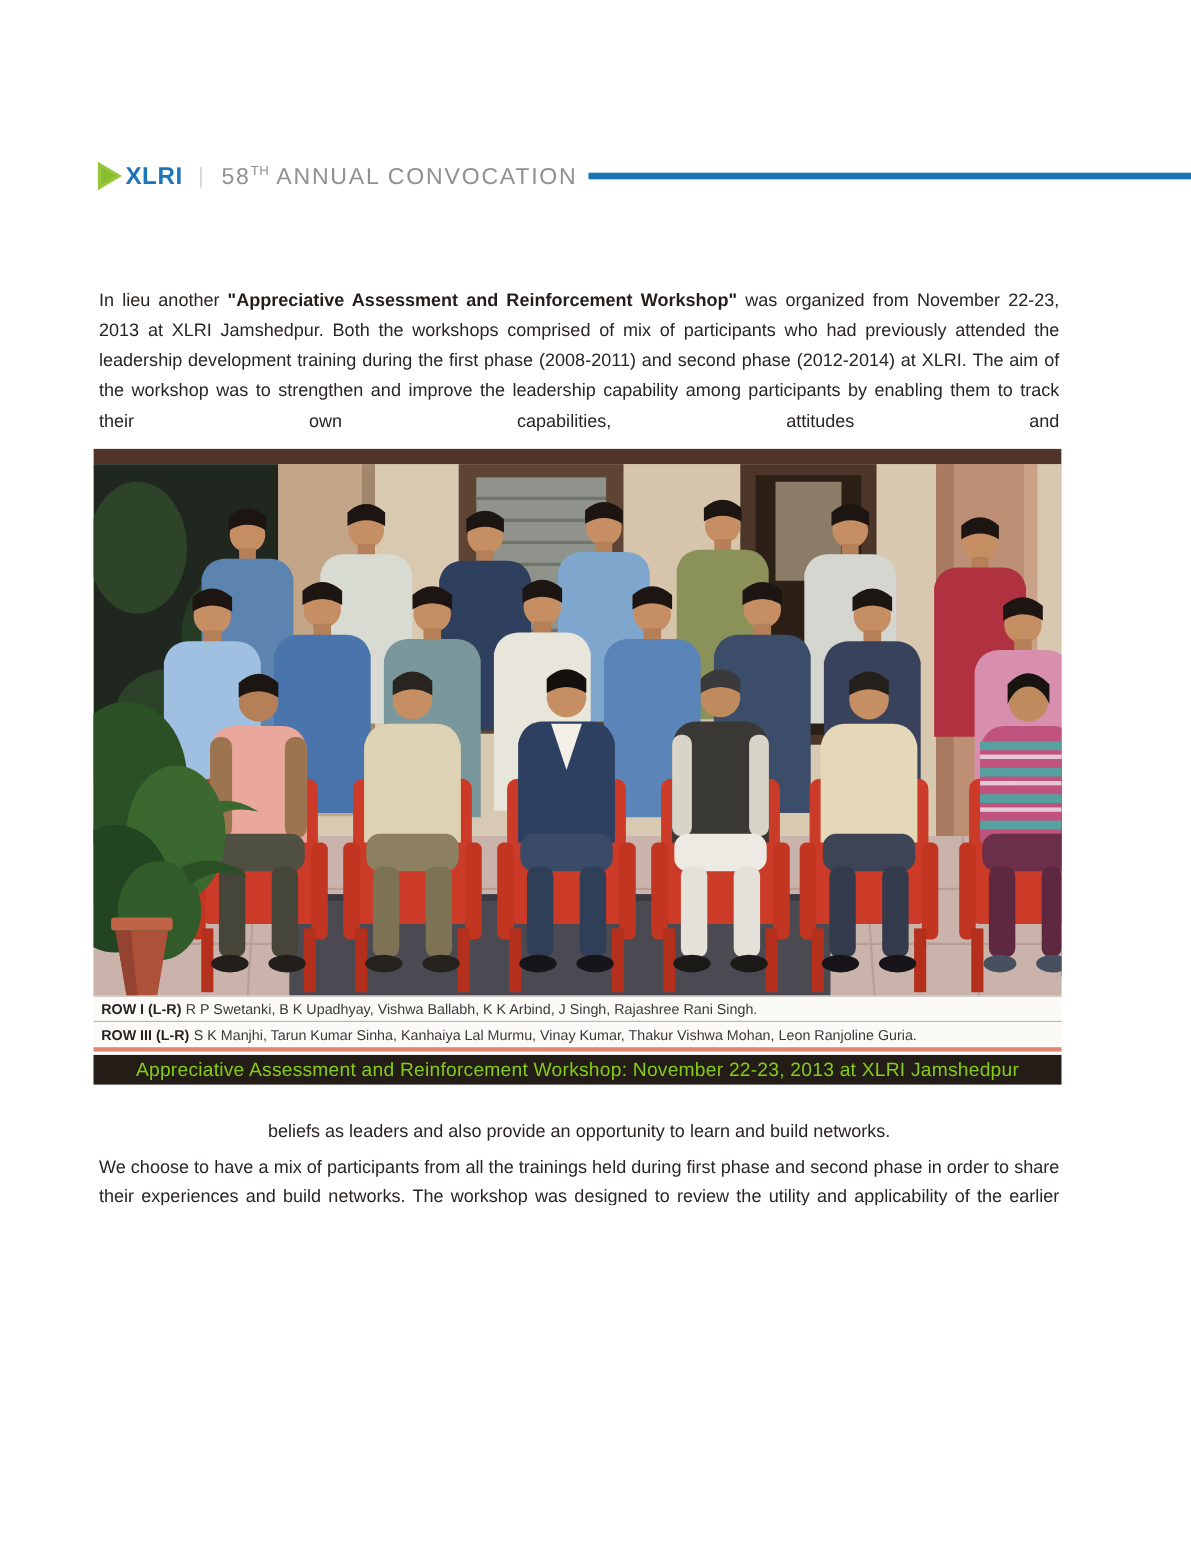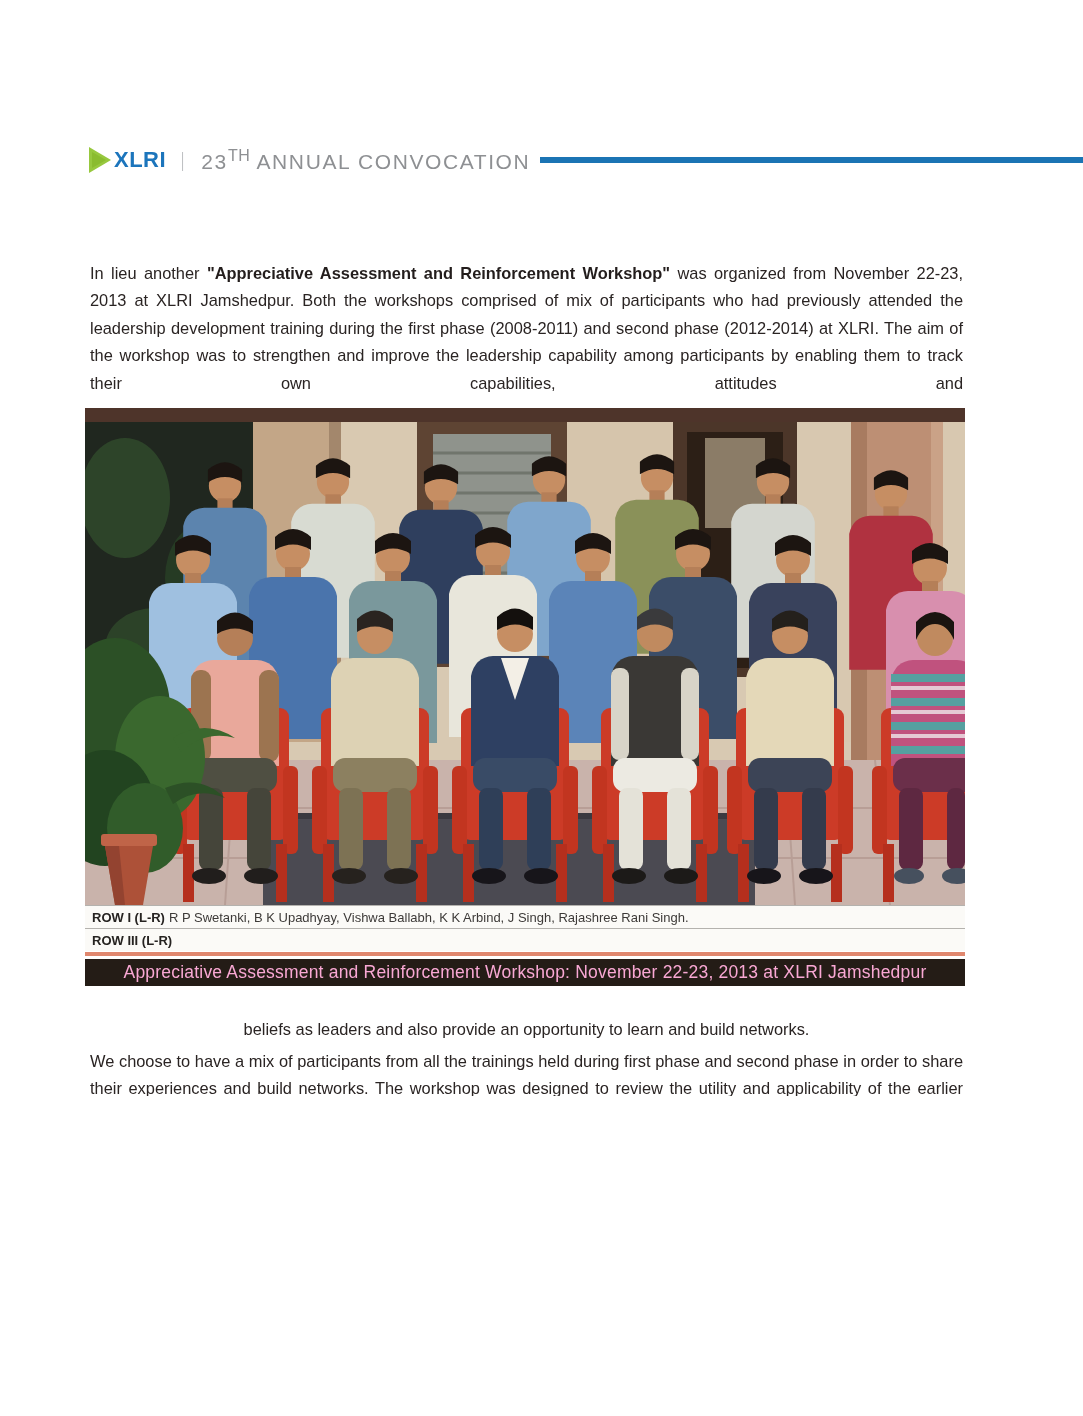--- a/index.html
+++ b/index.html
@@ -50,7 +50,7 @@
     </svg>
     <span class="brand">XLRI</span>
     <span class="sep">|</span>
-    <span class="conv"><span>23</span><sup>TH</sup><span> ANNUAL CONVOCATION</span></span>
+    <span class="conv"><span>58</span><sup>TH</sup><span> ANNUAL CONVOCATION</span></span>
     <span class="rule"></span>
   </div>
 

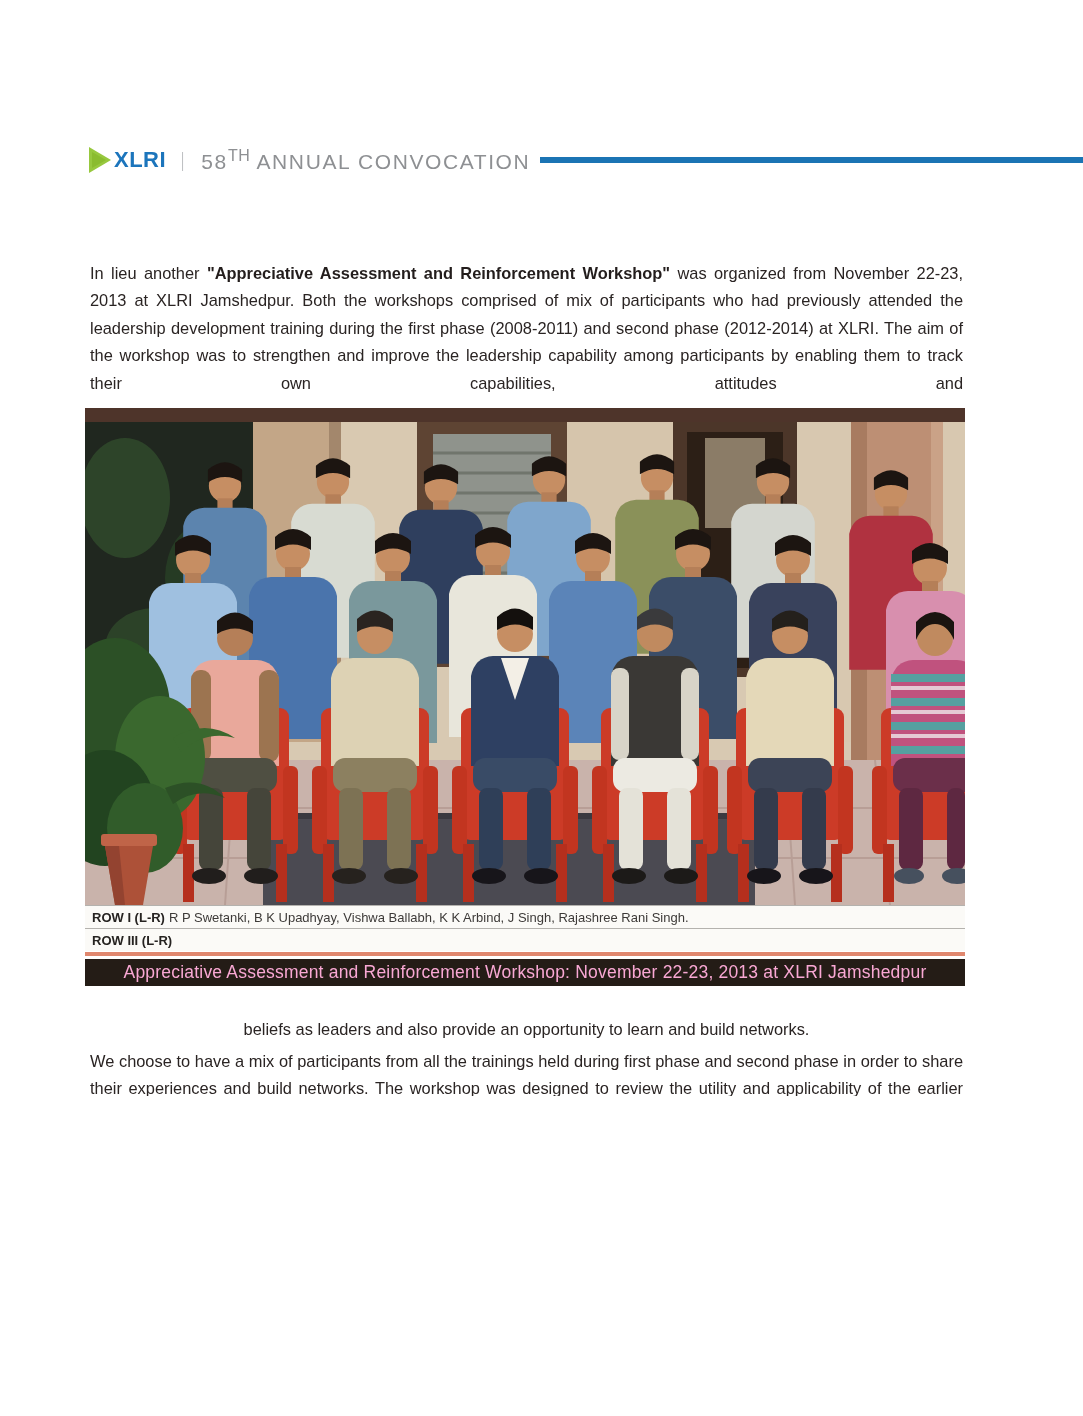--- a/index.html
+++ b/index.html
@@ -13,7 +13,7 @@
   .hdr .brand{font-size:22px;font-weight:bold;color:#1c75bc;letter-spacing:.5px;margin-left:2px;}
   .hdr .sep{color:#bcbec0;font-size:20px;font-weight:300;margin:0 16px 0 14px;transform:scaleX(.6);}
   .hdr .conv{font-size:21px;color:#8e9093;letter-spacing:1.6px;white-space:nowrap;}
-  .hdr .conv sup{font-size:16px;letter-spacing:.5px;margin-top:45px;}
+  .hdr .conv sup{font-size:12px;letter-spacing:.5px;margin-top:45px;}
   .hdr .rule{flex:1 1 auto;height:6px;background:#1b74b4;margin-left:10px;}
   
   .para{position:absolute;left:90px;width:873px;font-size:16.4px;line-height:27.4px;

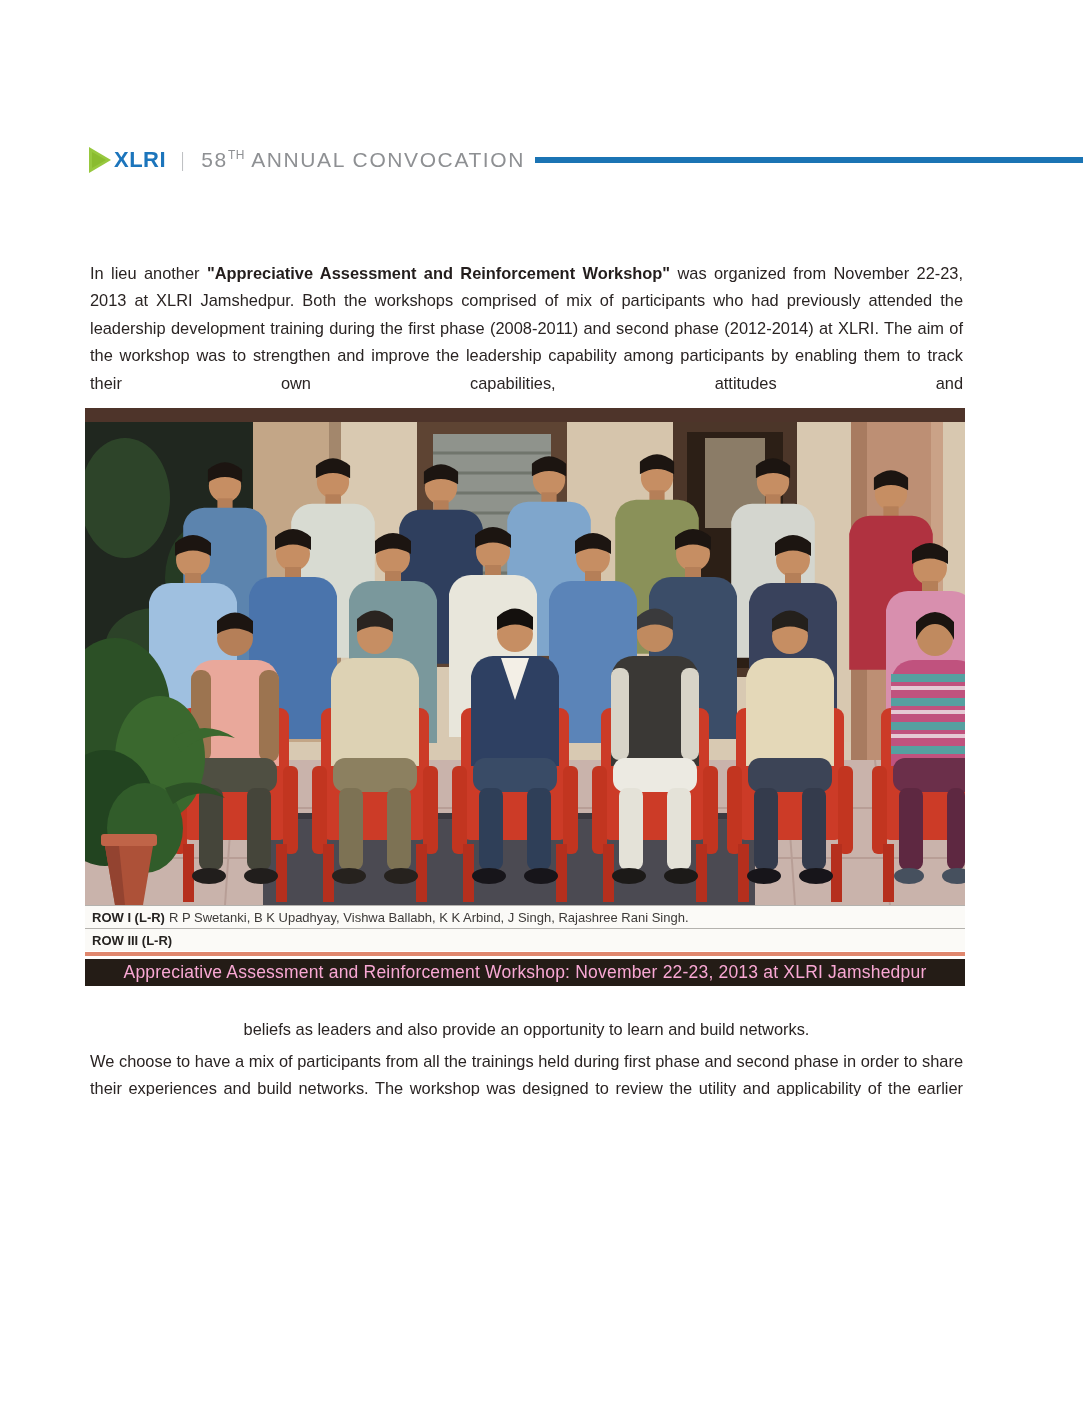--- a/index.html
+++ b/index.html
@@ -288,6 +288,7 @@
     </div>
     <div class="cap-row">
       <span class="lbl">ROW III (L-R)</span>
+      <span>S K Manjhi, Tarun Kumar Sinha, Kanhaiya Lal Murmu, Vinay Kumar, Thakur Vishwa Mohan, Leon Ranjoline Guria.</span>
     </div>
     <div class="salmon"></div>
     <figcaption class="capbar">Appreciative Assessment and Reinforcement Workshop: November 22-23, 2013 at XLRI Jamshedpur</figcaption>

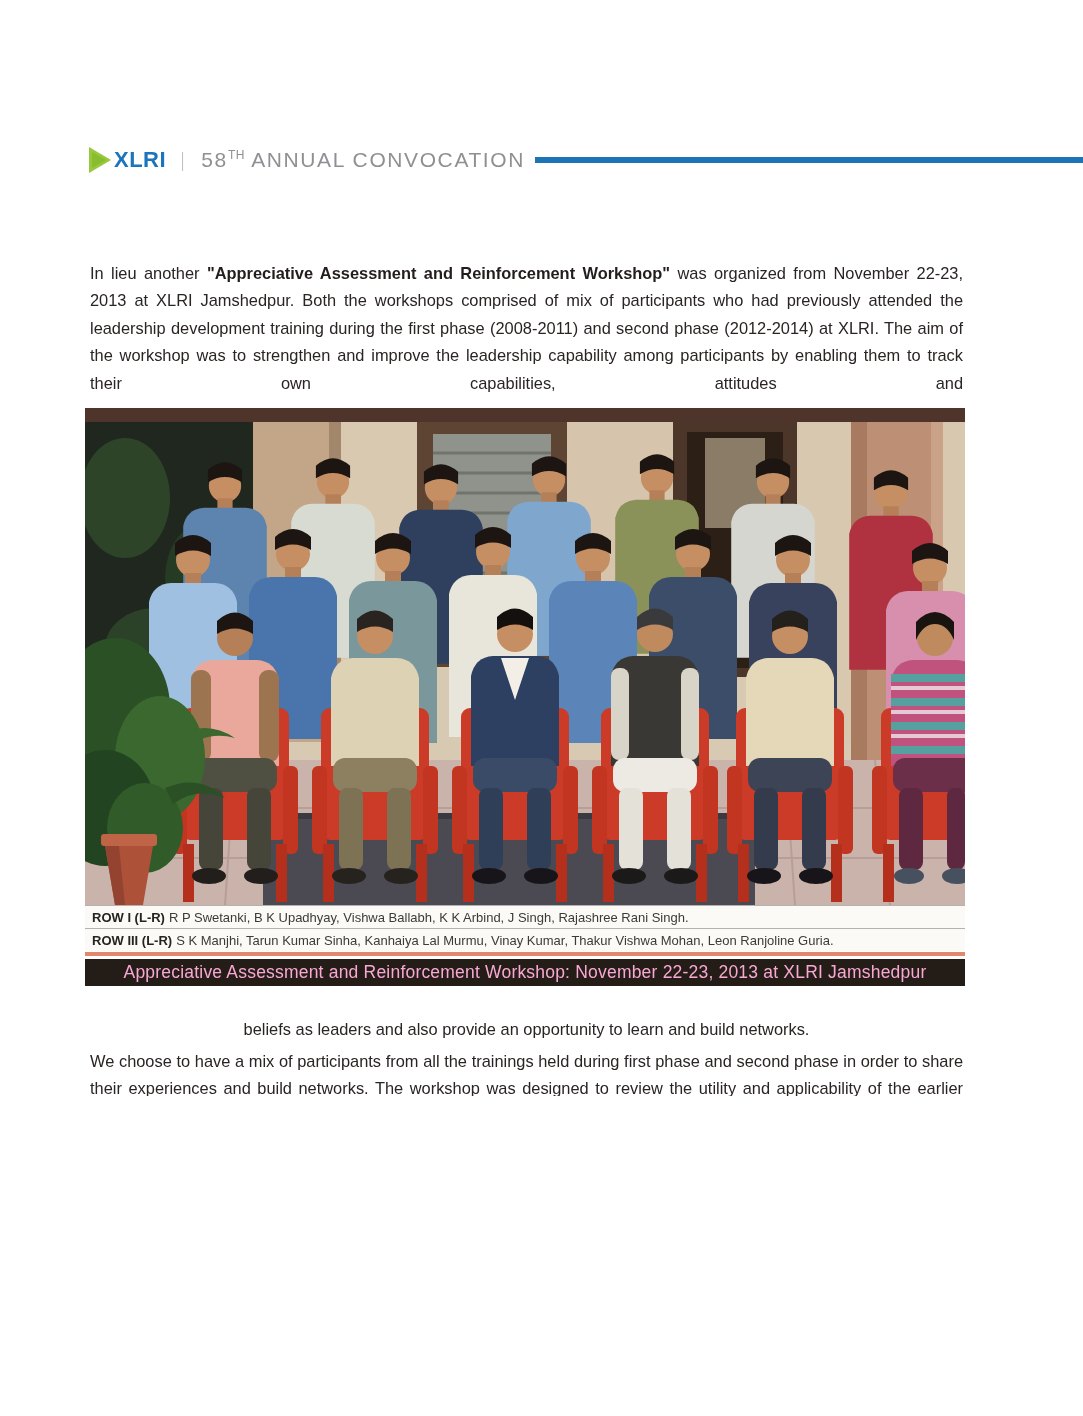--- a/index.html
+++ b/index.html
@@ -31,7 +31,7 @@
   .cap-row:last-of-type{border-bottom:1px solid #b4b2ae;}
   .cap-row .lbl{font-weight:bold;color:#262321;margin-right:4px;}
   .salmon{height:4px;background:#e0876e;margin-top:1px;}
-  .capbar{margin-top:3px;height:27px;background:#241c16;color:#f9a8d4;
+  .capbar{margin-top:3px;height:27px;background:#241c16;color:#84cc16;
           display:flex;align-items:center;justify-content:center;
           font-size:17.5px;letter-spacing:.2px;}
   

